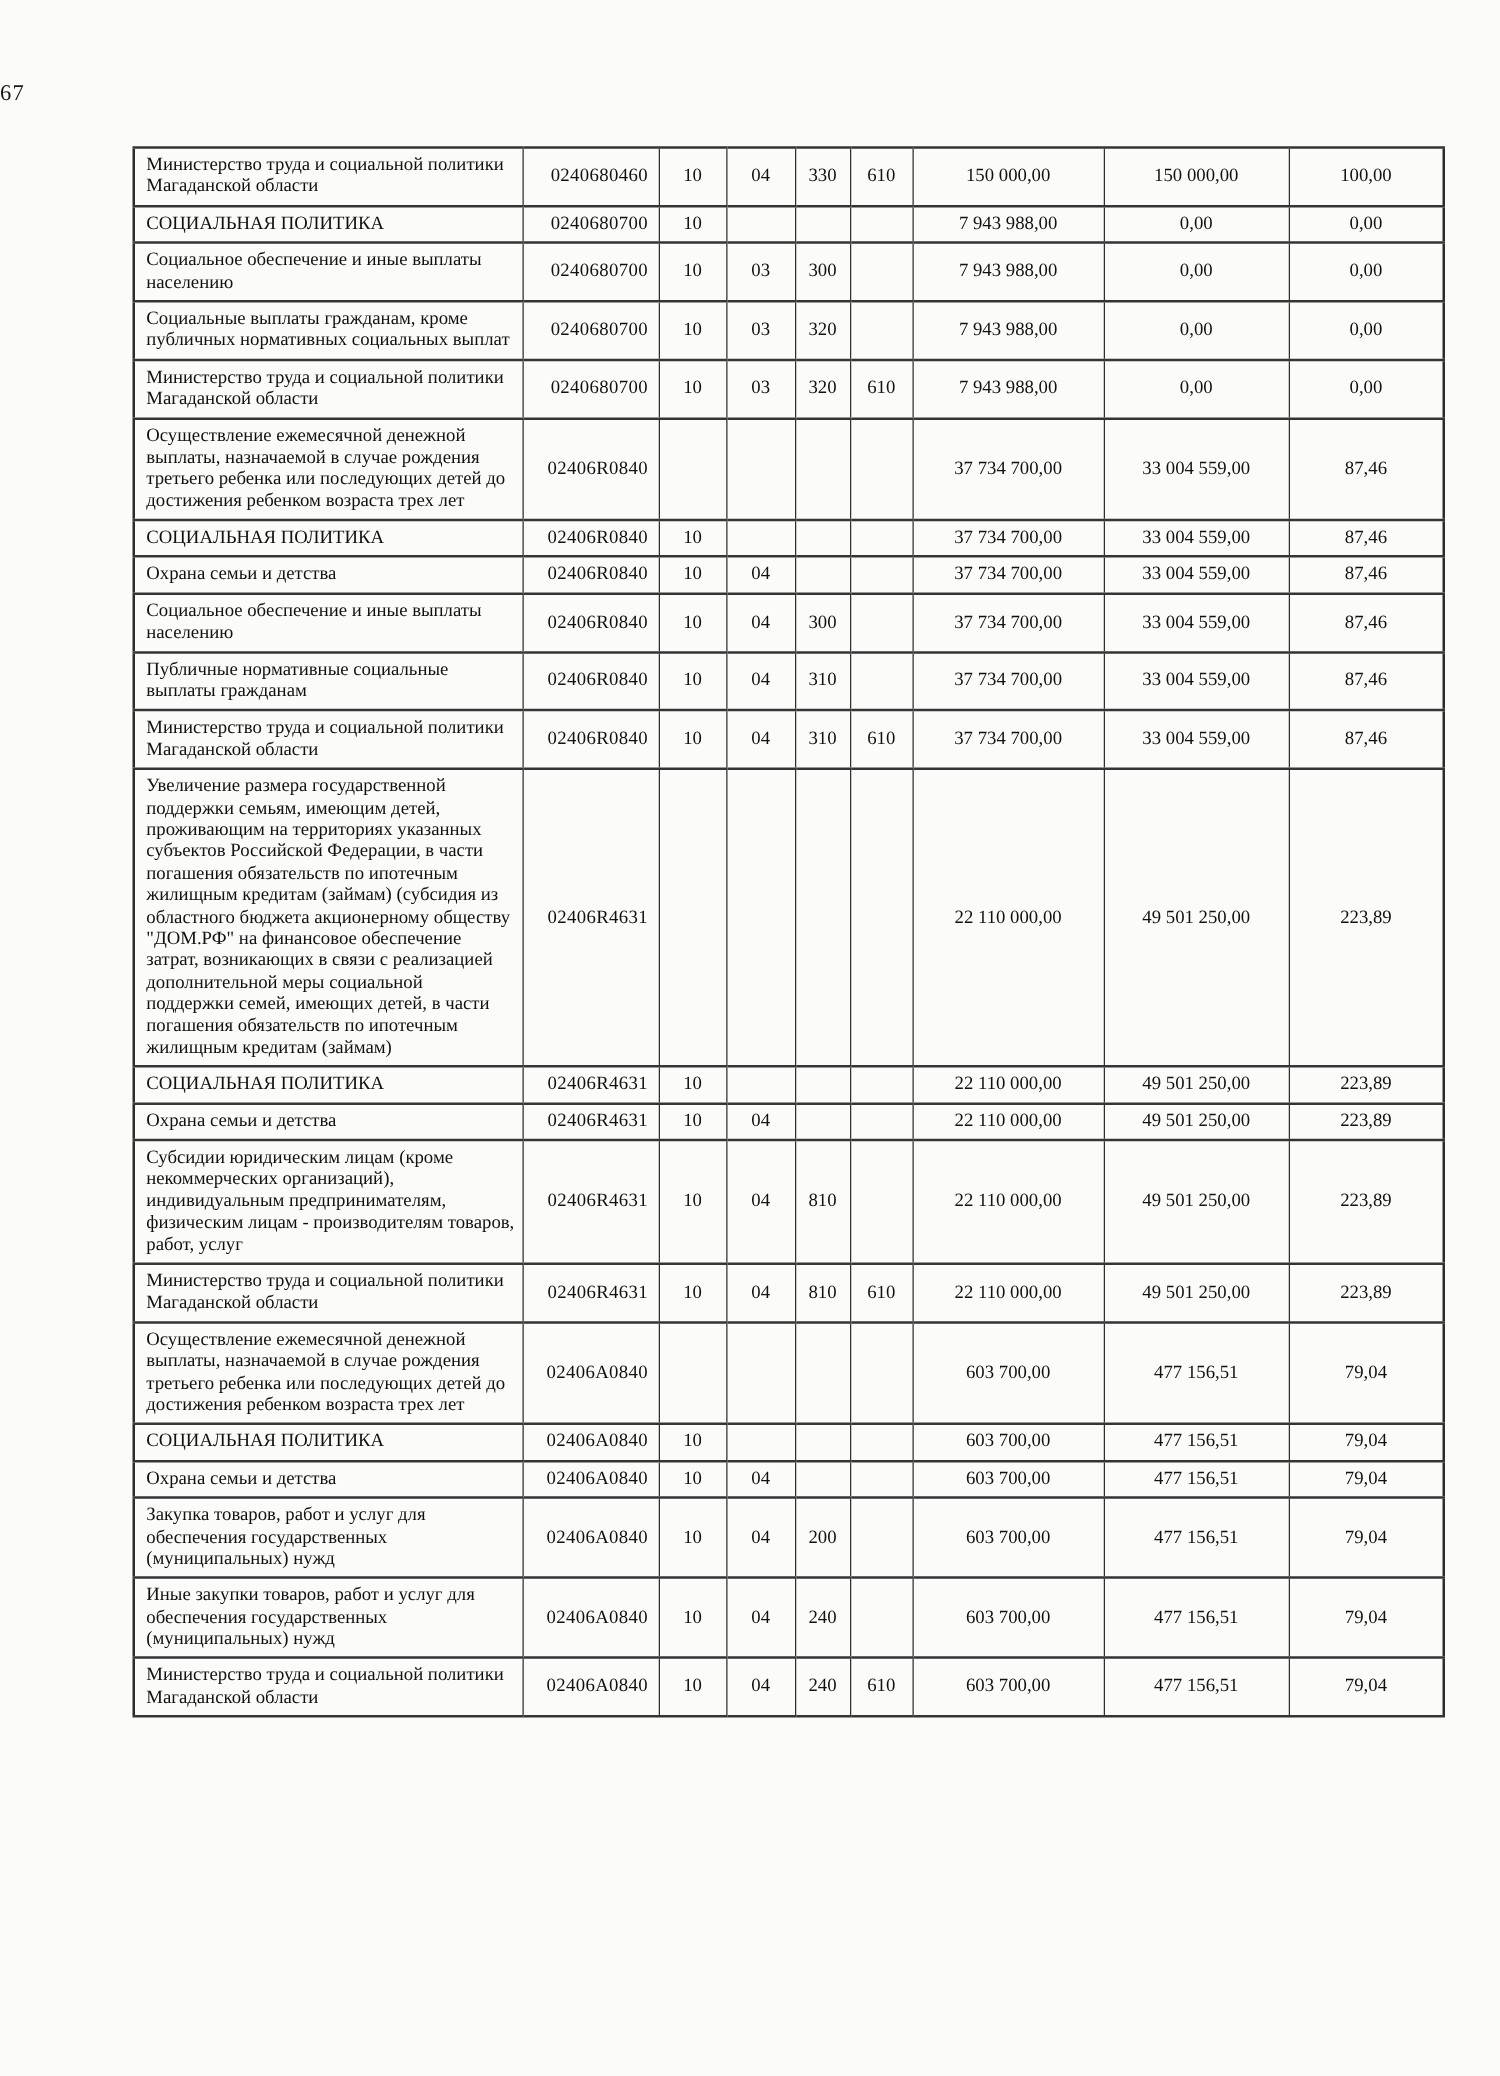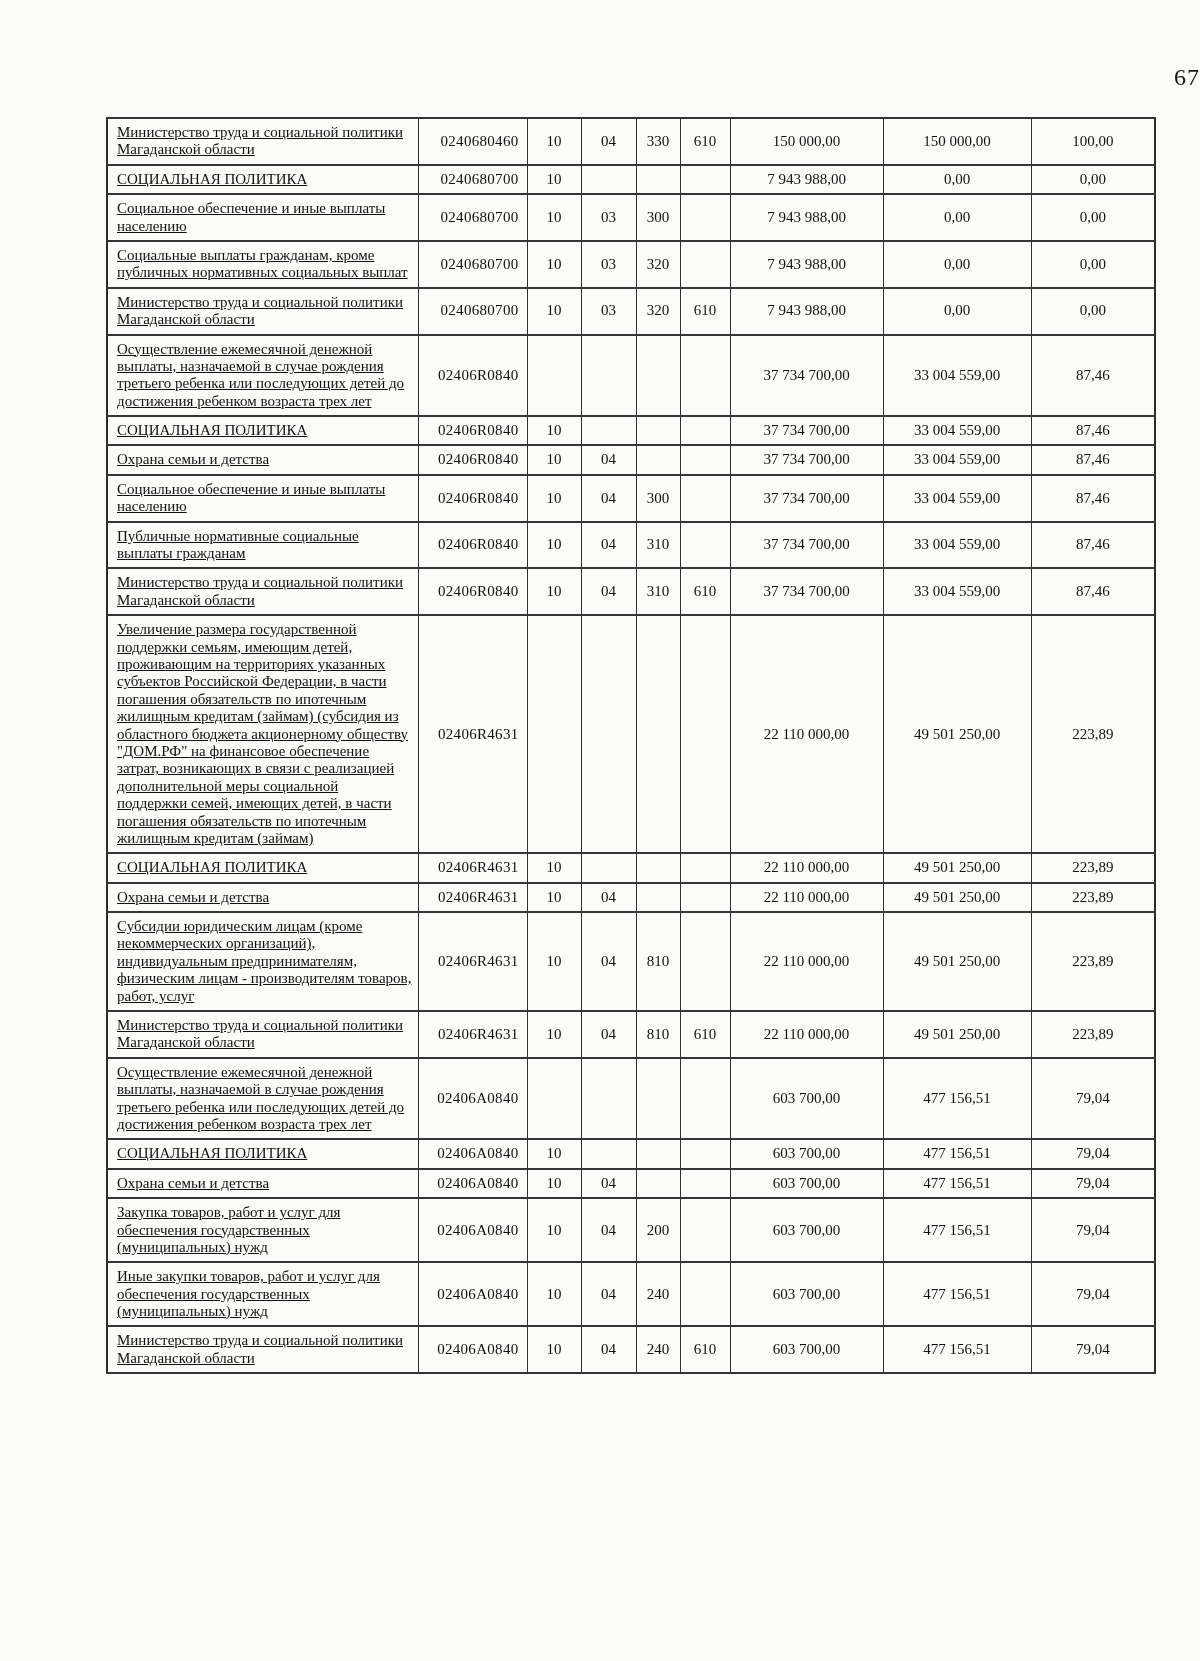--- a/index.html
+++ b/index.html
@@ -20,8 +20,8 @@
     top: 64px;
     left: 0;
     width: 100%;
-    text-align: right;
-    font-size: 24px;
+    text-align: left;
+    font-size: 18px;
     color: #171717;
     letter-spacing: 1px;
   }

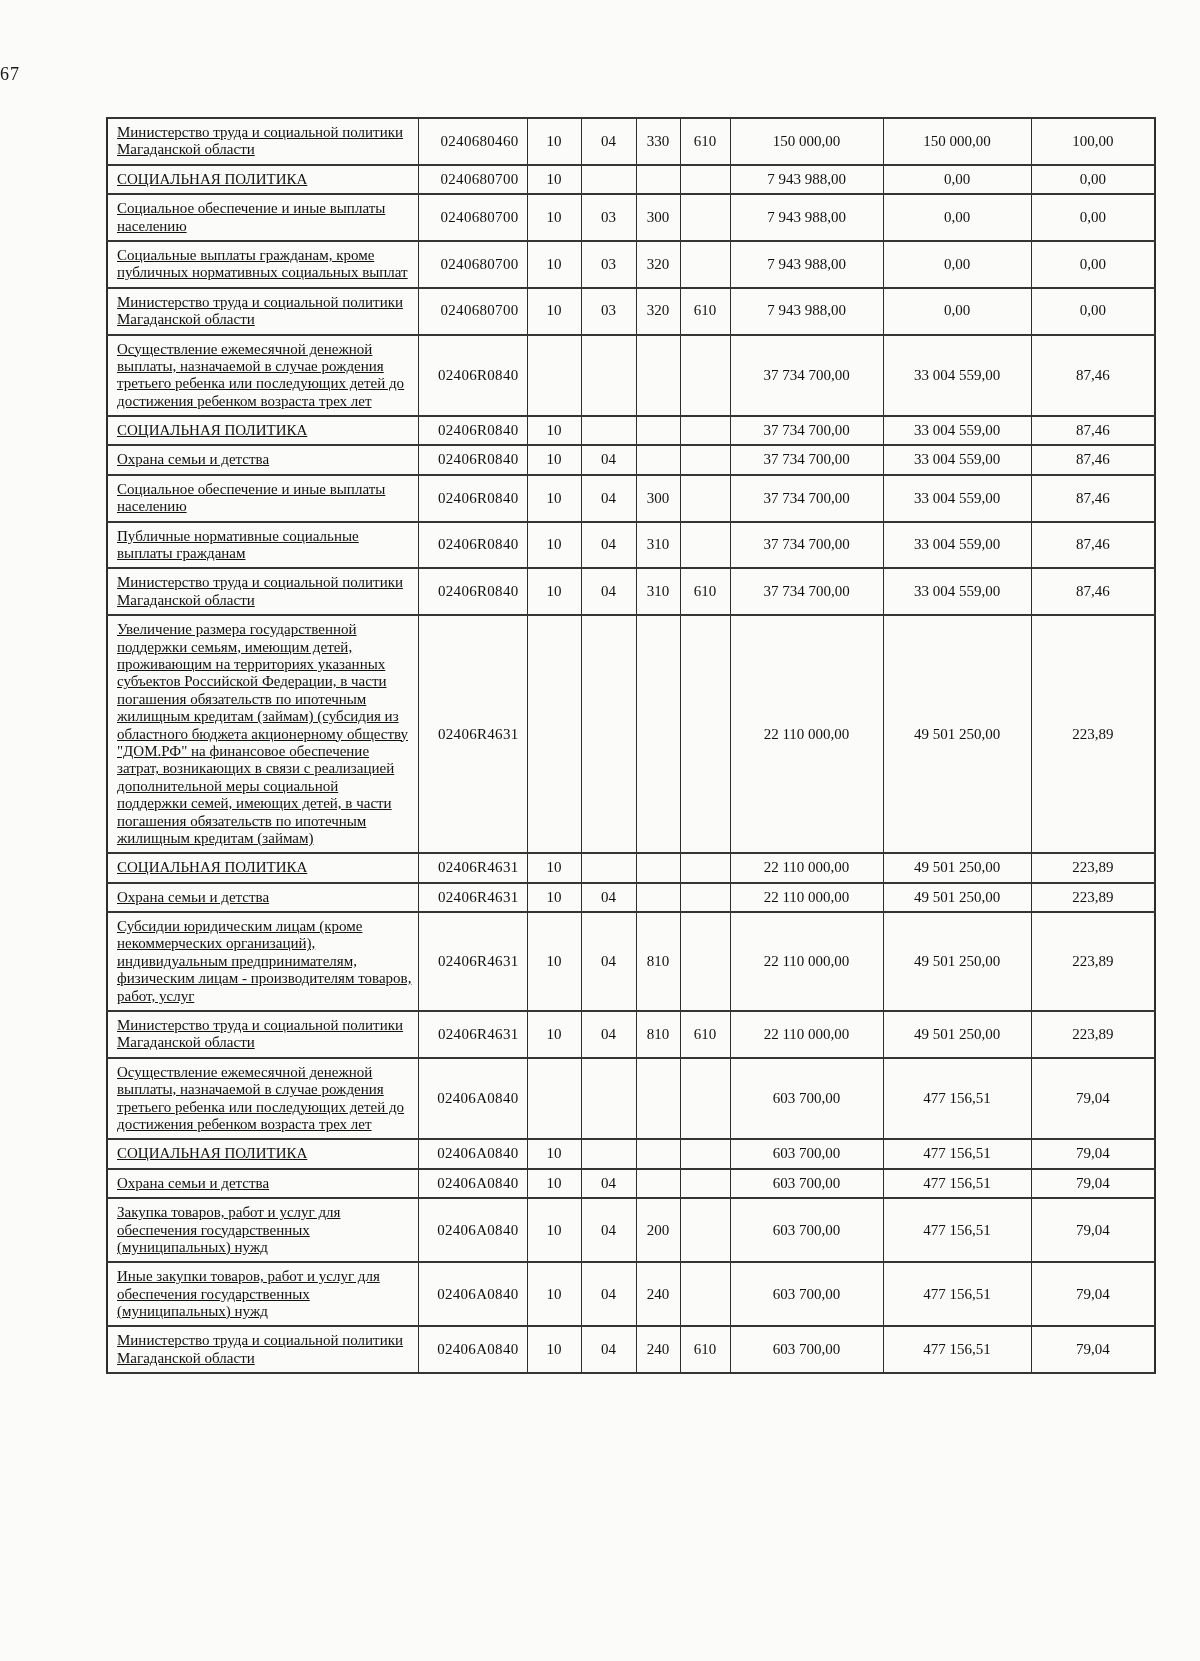--- a/index.html
+++ b/index.html
@@ -64,7 +64,6 @@
     text-align: left;
     padding-left: 9px;
     padding-right: 6px;
-    text-decoration: underline;
   }
   table.budget-table td.cell-code {
     letter-spacing: 0.3px;

